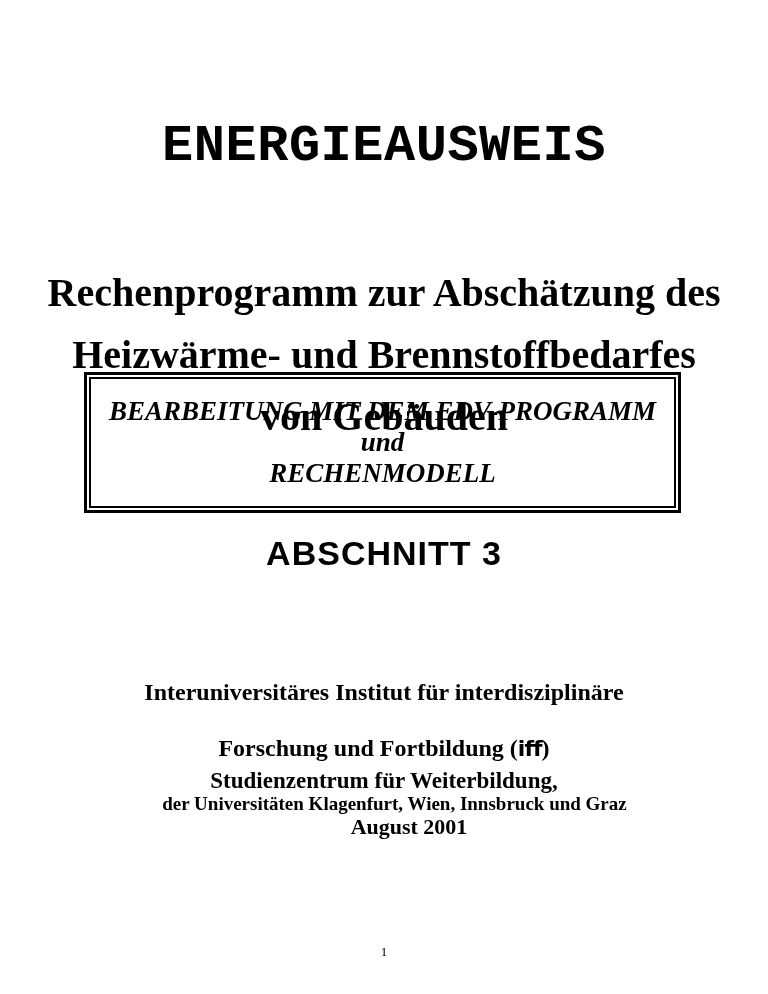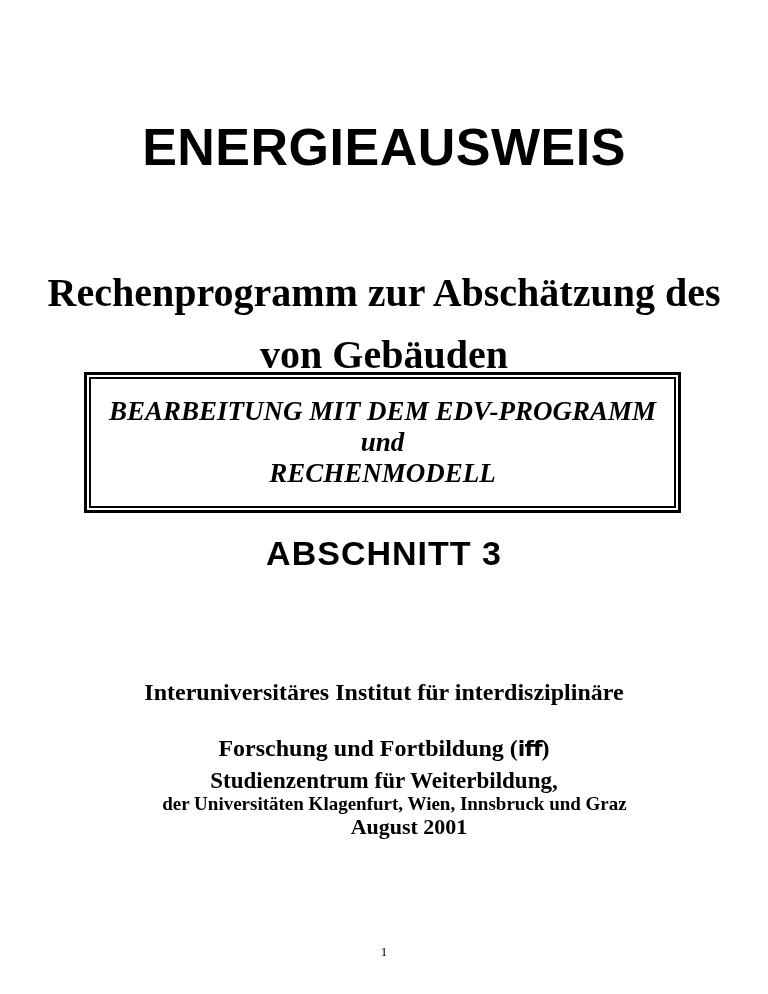--- a/index.html
+++ b/index.html
@@ -25,7 +25,7 @@
   }
   .title {
     top: 60px;
-    font-family: Liberation Sans, sans-serif;
+    font-family: Liberation Mono, monospace;
     font-weight: bold;
     font-size: 52px;
     line-height: 58px;

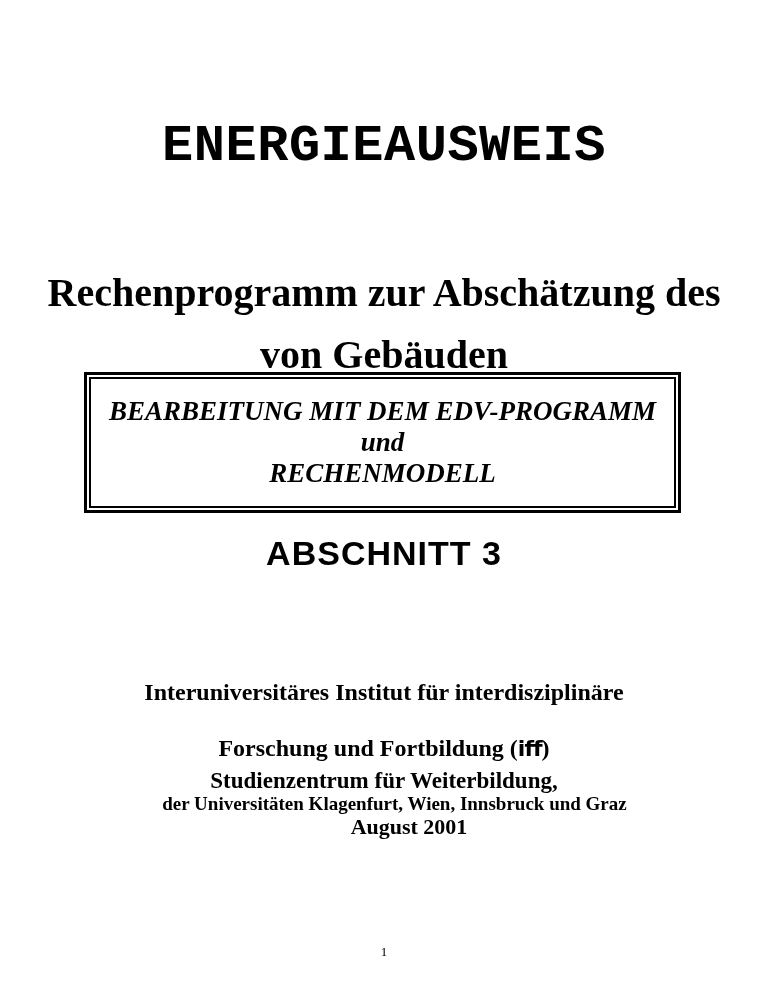--- a/index.html
+++ b/index.html
@@ -130,6 +130,7 @@
 
   <div class="block subtitle">
     <div>Rechenprogramm zur Abschätzung des</div>
+    <div>Heizwärme- und Brennstoffbedarfes</div>
     <div>von Gebäuden</div>
   </div>
 

